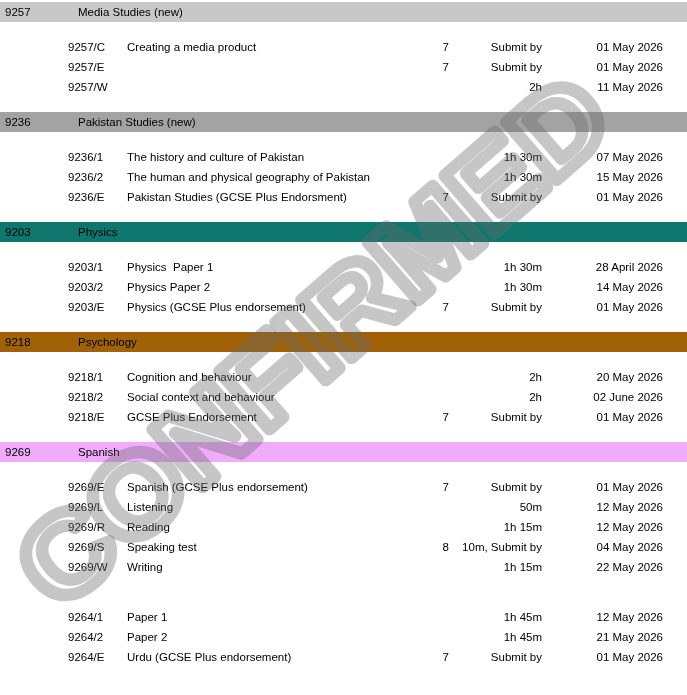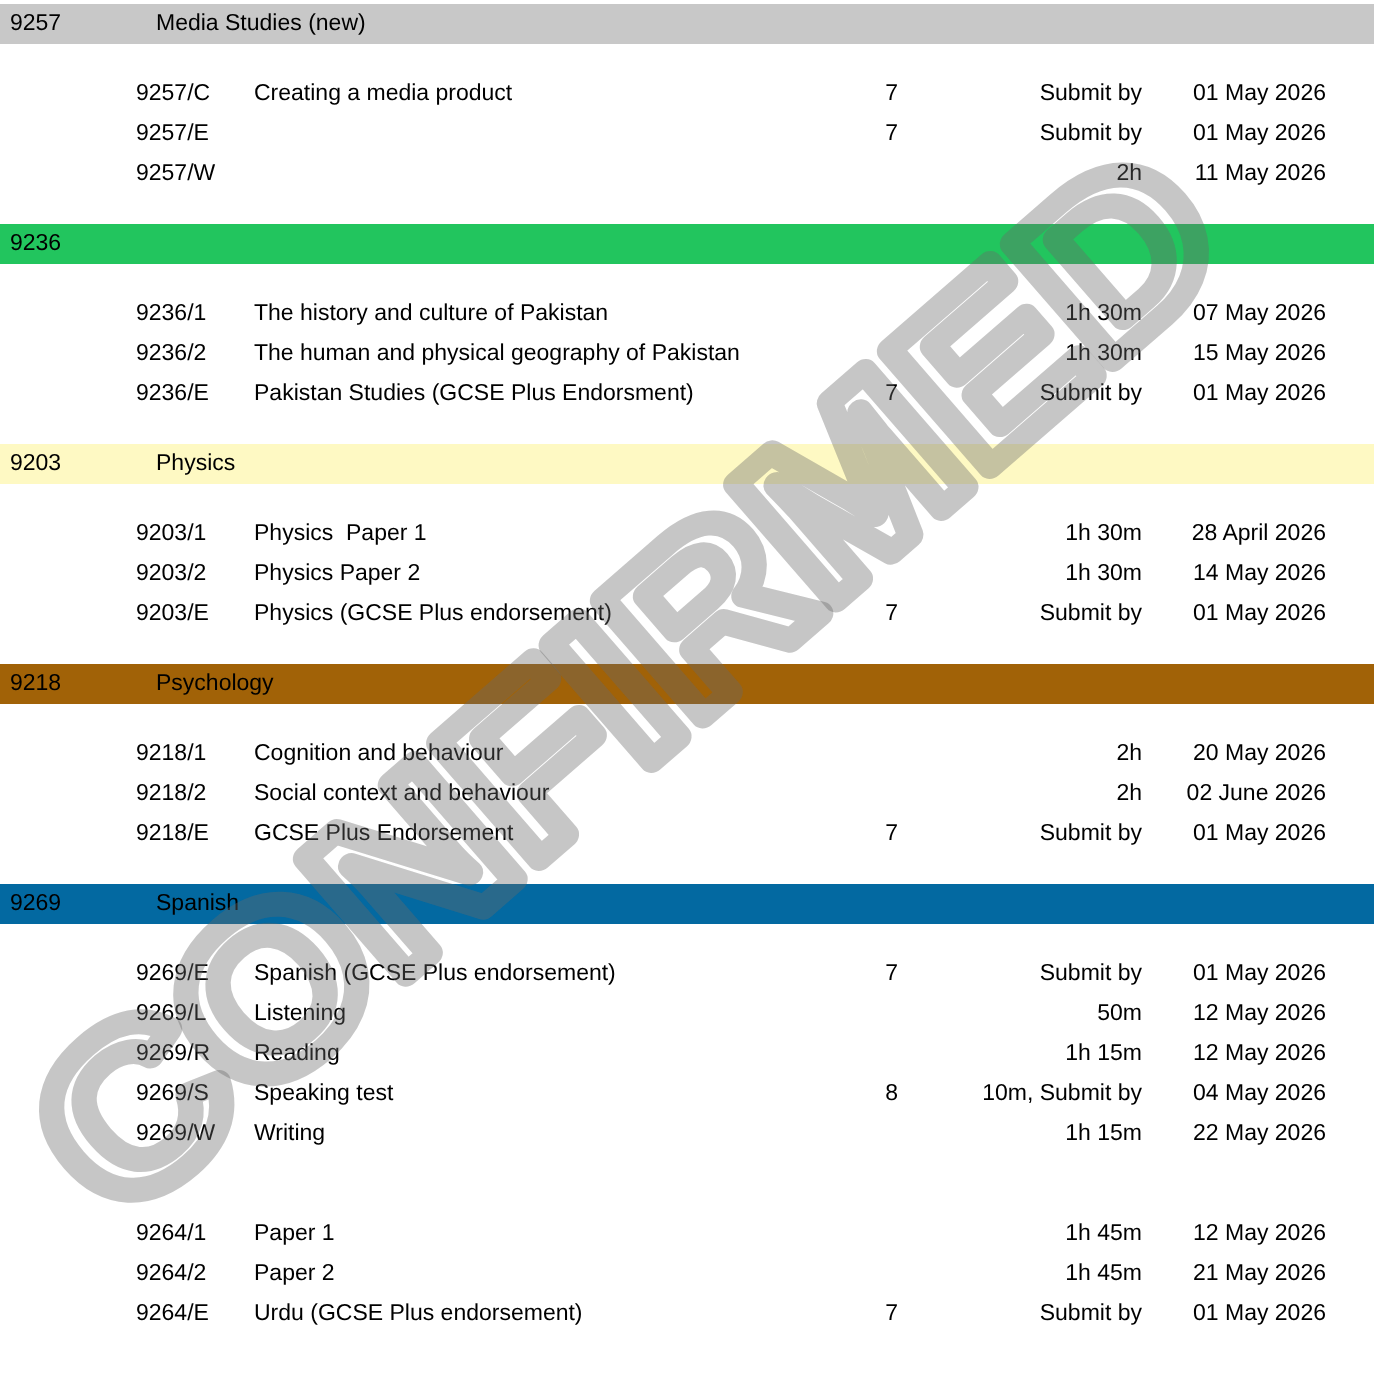--- a/index.html
+++ b/index.html
@@ -22,7 +22,7 @@
   .c-code{left:68px;}
   .c-title{left:127px;}
   .c-qty{right:238px;text-align:right;}
-  .c-dur{right:116px;text-align:right;}
+  .c-dur{right:145px;text-align:right;}
   .c-date{right:24px;text-align:center;}
   .watermark-svg{
     position:absolute;left:0;top:0;z-index:3;

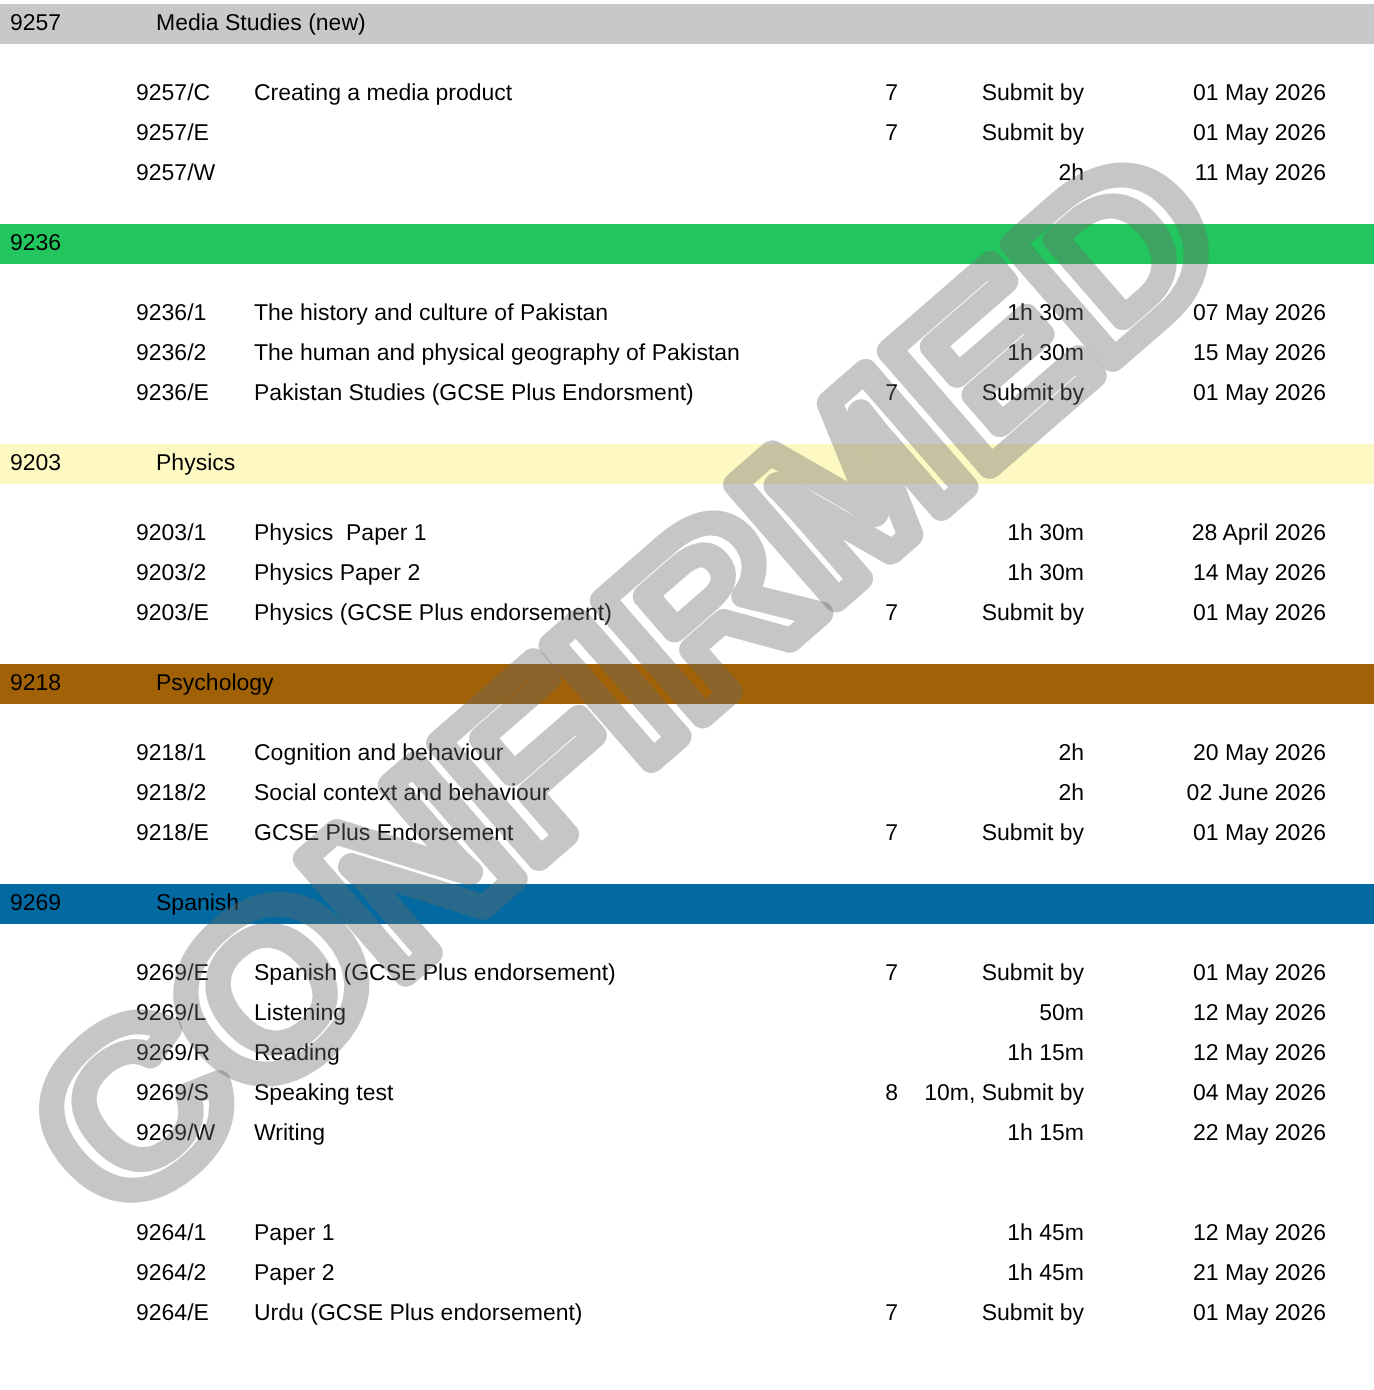--- a/index.html
+++ b/index.html
@@ -70,7 +70,7 @@
   </section>
 
   <section class="section">
-    <div class="sec-header" style="background: #22c55e;">
+    <div class="sec-header" style="background: #a3a3a3;">
       <span class="c-seccode">9236</span>
     </div>
     <div class="rows">

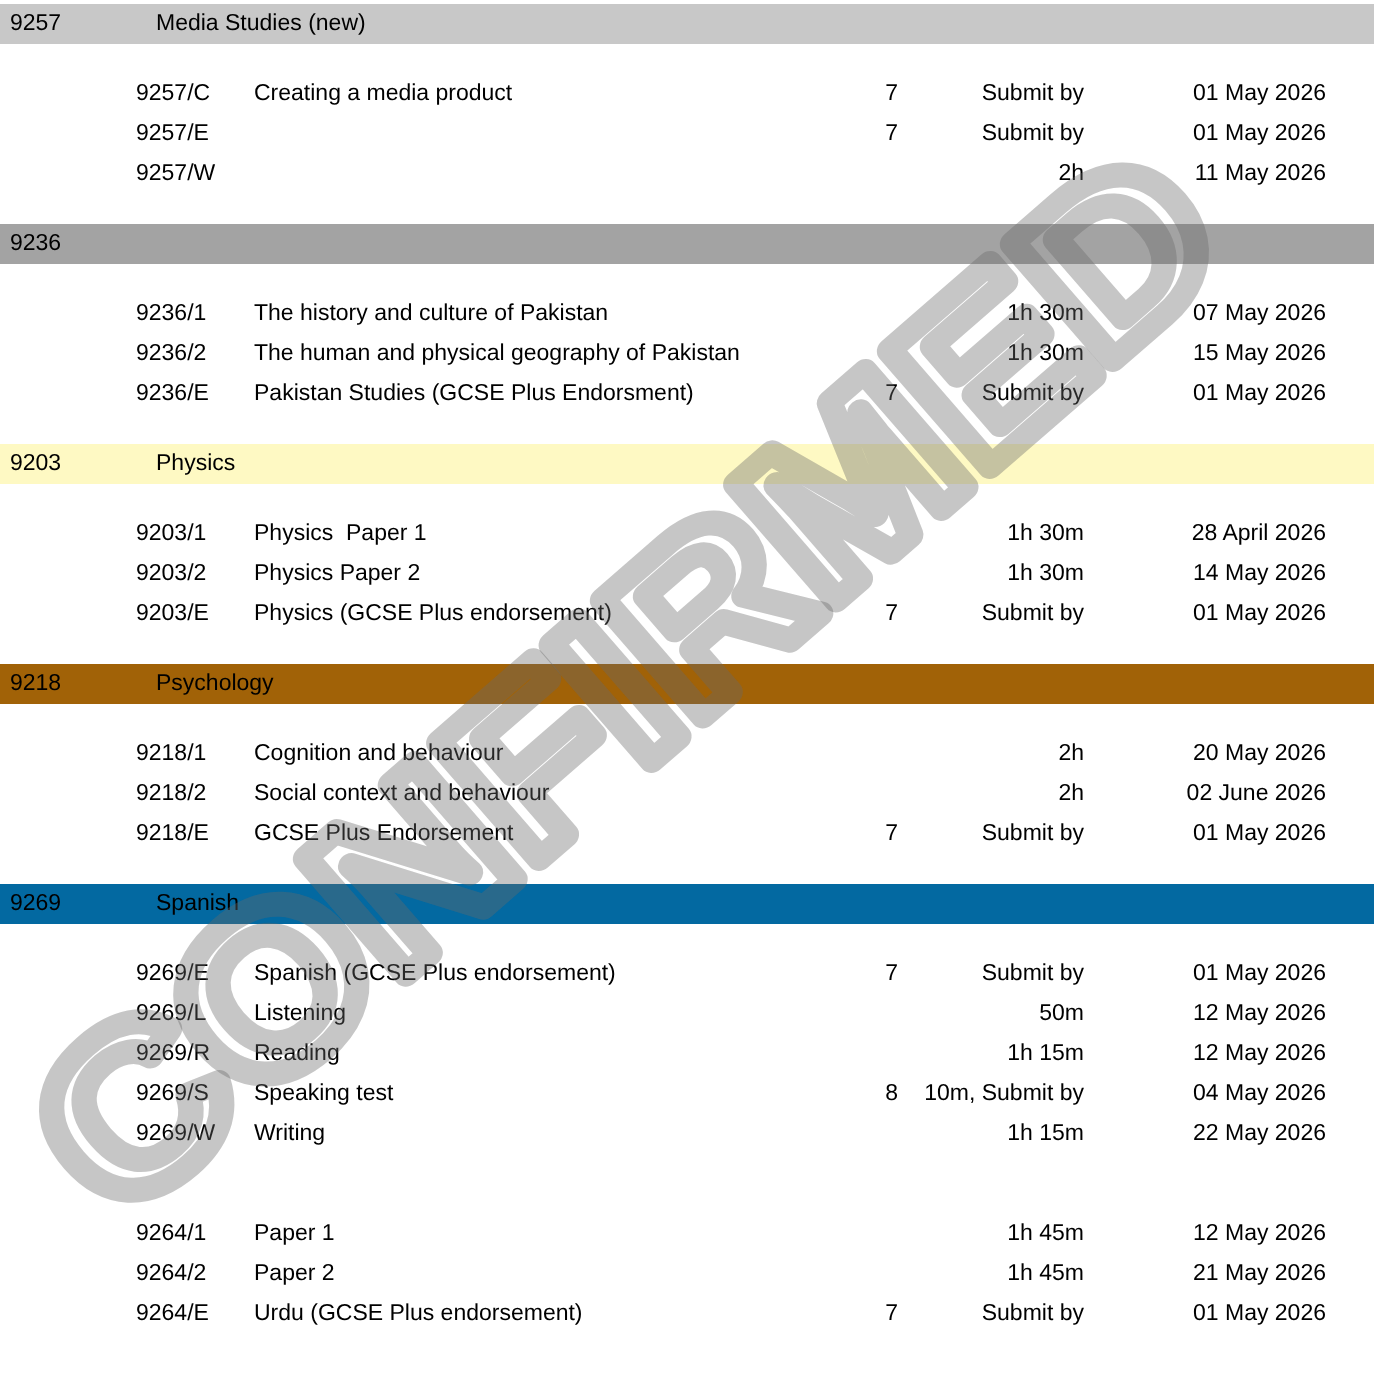--- a/index.html
+++ b/index.html
@@ -72,6 +72,7 @@
   <section class="section">
     <div class="sec-header" style="background: #a3a3a3;">
       <span class="c-seccode">9236</span>
+      <span class="c-sectitle">Pakistan Studies (new)</span>
     </div>
     <div class="rows">
   <div class="row">

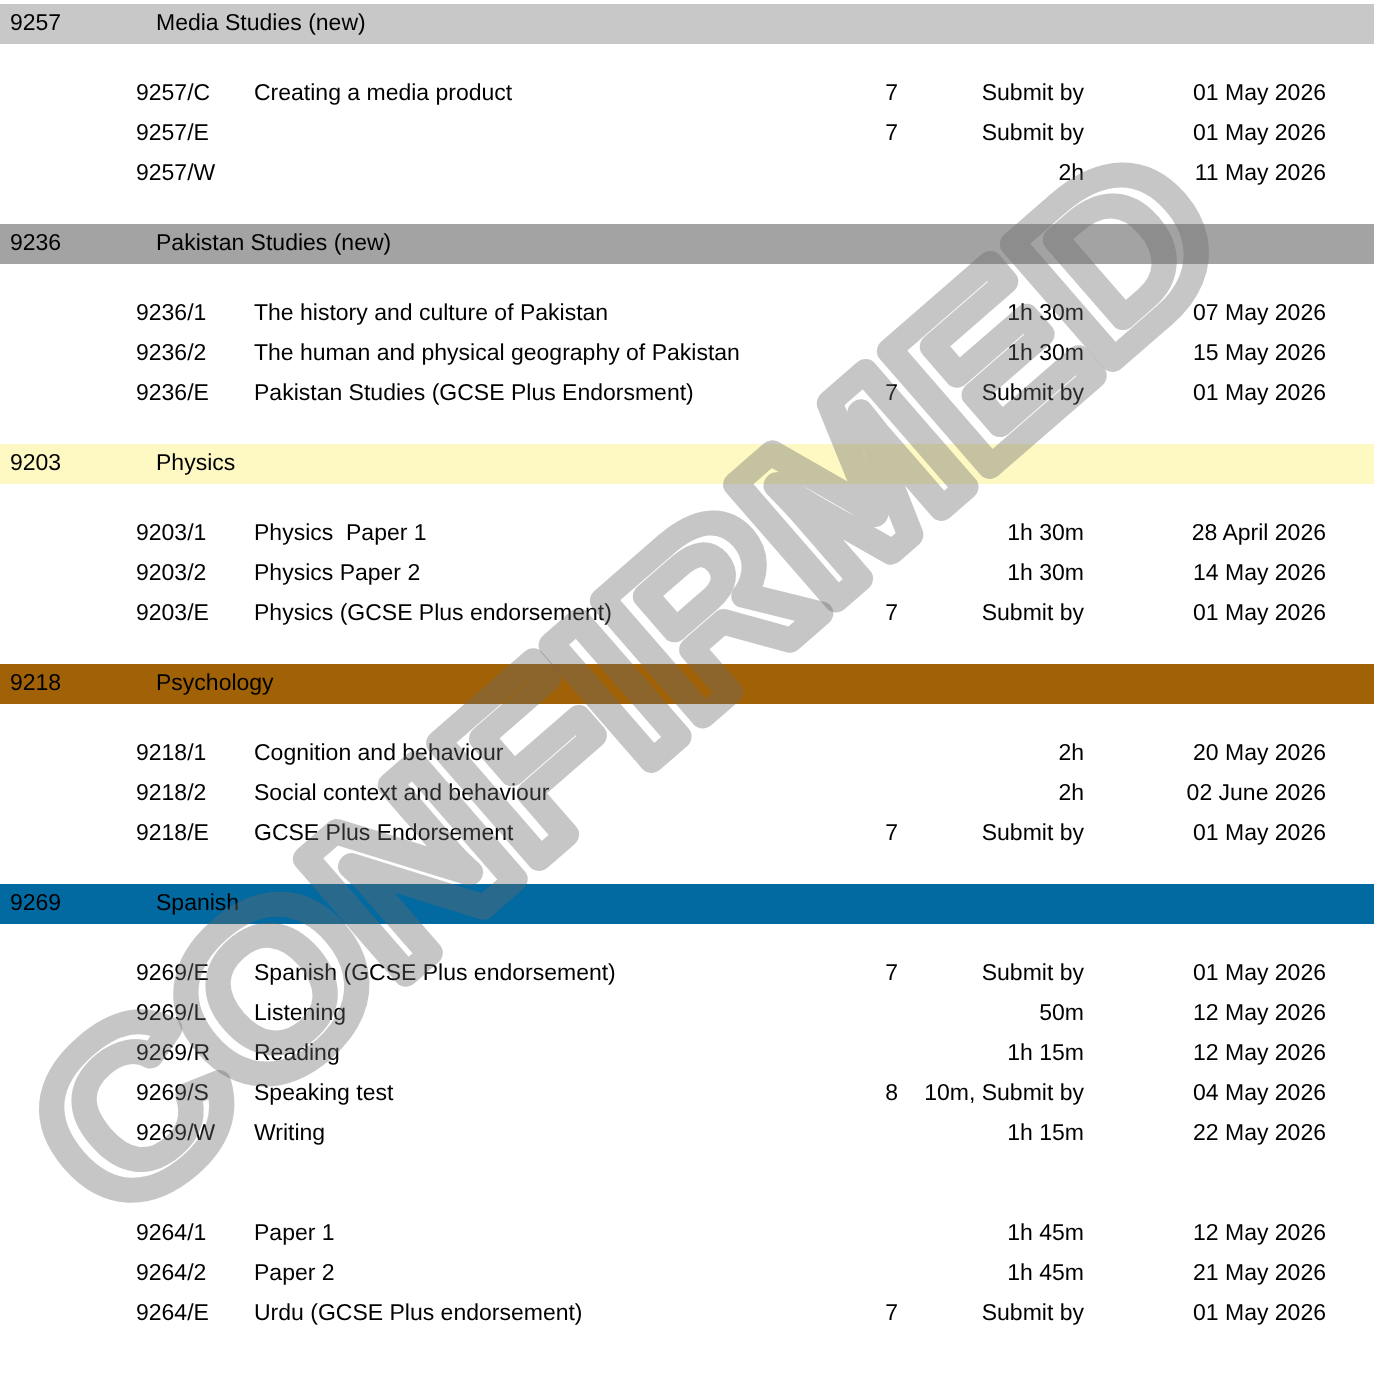--- a/index.html
+++ b/index.html
@@ -102,7 +102,7 @@
   </section>
 
   <section class="section">
-    <div class="sec-header" style="background: #fef9c3; padding-left: 30px;">
+    <div class="sec-header" style="background: #0f766e; padding-left: 30px;">
       <span class="c-seccode">9203</span>
       <span class="c-sectitle">Physics</span>
     </div>

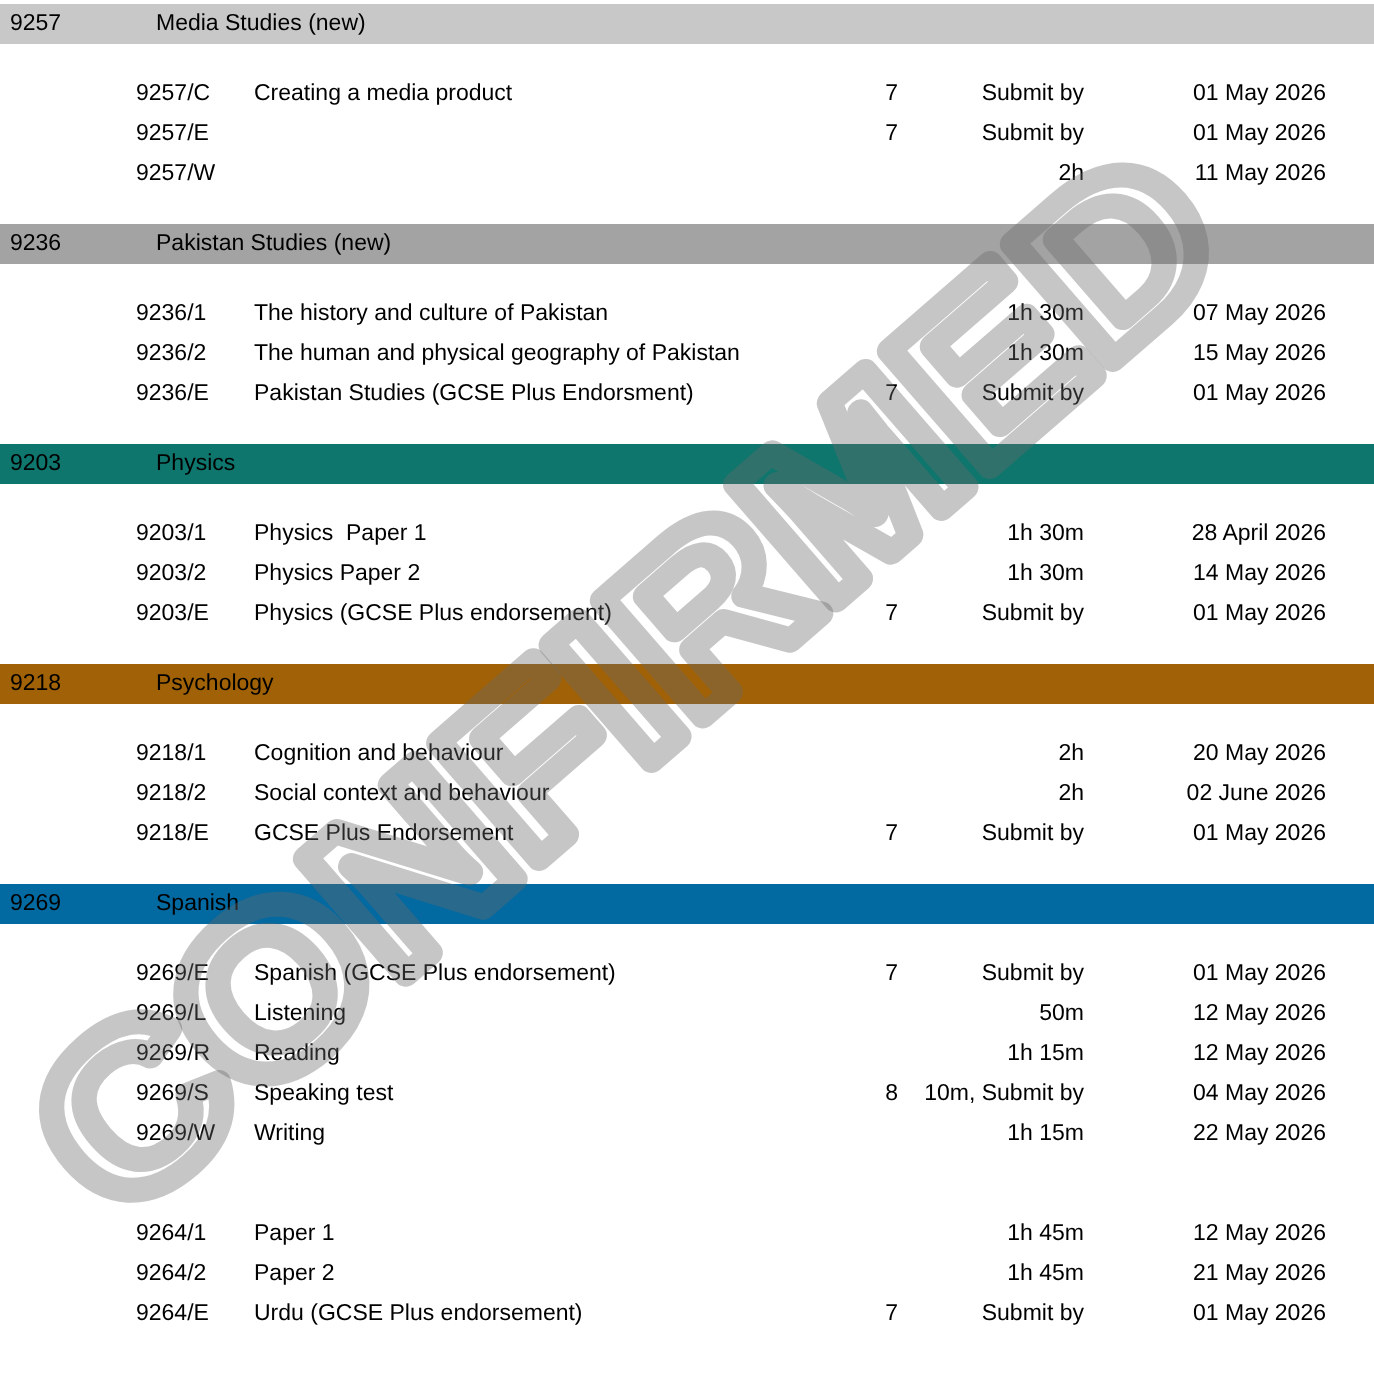--- a/index.html
+++ b/index.html
@@ -166,7 +166,7 @@
   </section>
 
   <section class="section">
-    <div class="sec-header" style="background: #0369a1;">
+    <div class="sec-header" style="background: #f0abfc;">
       <span class="c-seccode">9269</span>
       <span class="c-sectitle">Spanish</span>
     </div>

